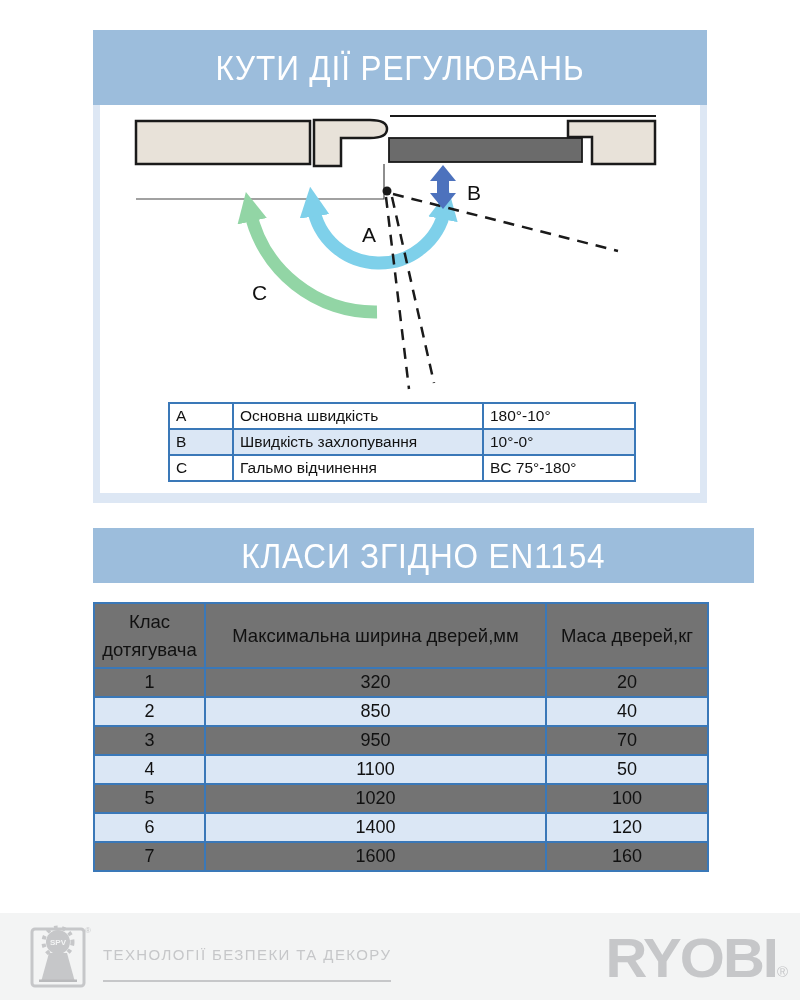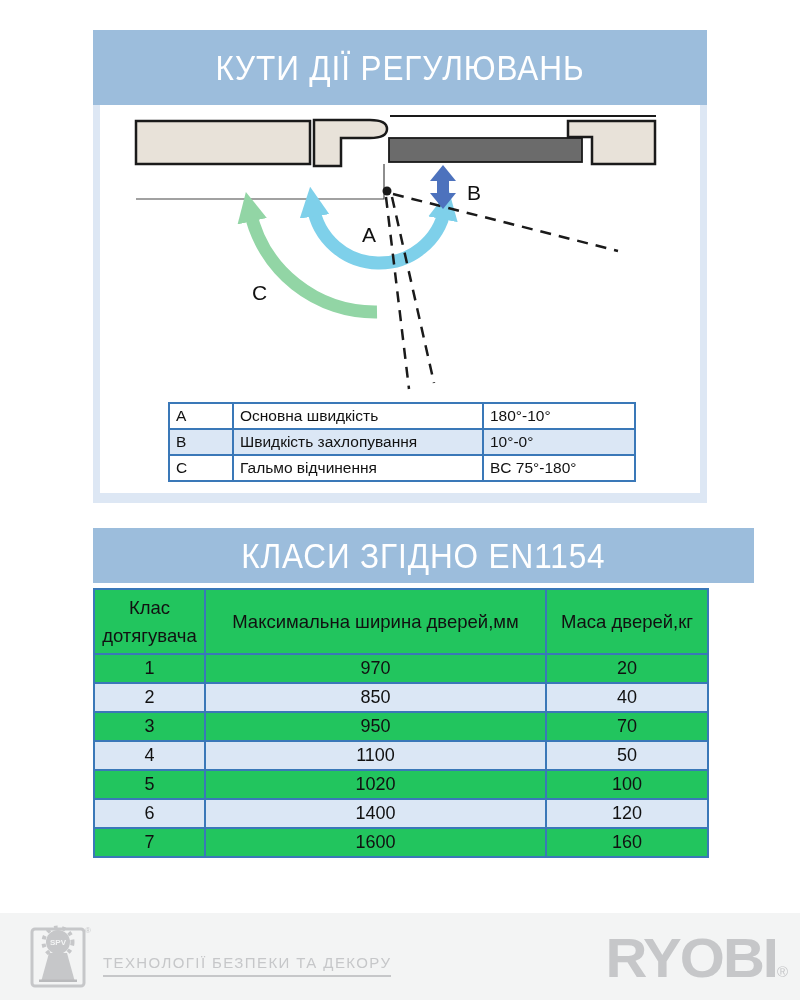--- a/index.html
+++ b/index.html
@@ -47,7 +47,7 @@
   .sec2 .band { height: 55px; }
   table.classes {
     border-collapse: collapse; table-layout: fixed;
-    width: 614px; margin-top: 5px; background: #22c55e;
+    width: 614px; margin-top: 19px; background: #737373;
   }
   table.classes th, table.classes td {
     border: 2px solid var(--table_border);

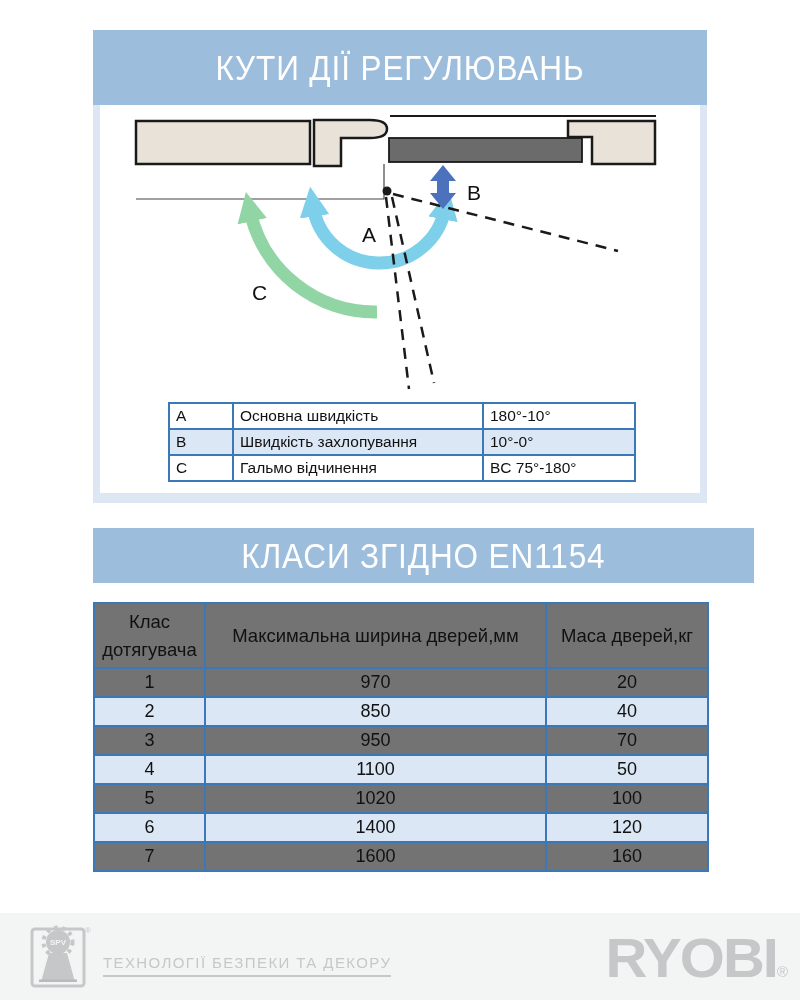--- a/index.html
+++ b/index.html
@@ -173,7 +173,7 @@
     <tbody>
       <tr>
         <td>1</td>
-        <td>970</td>
+        <td>320</td>
         <td>20</td>
       </tr>
       <tr class="alt">

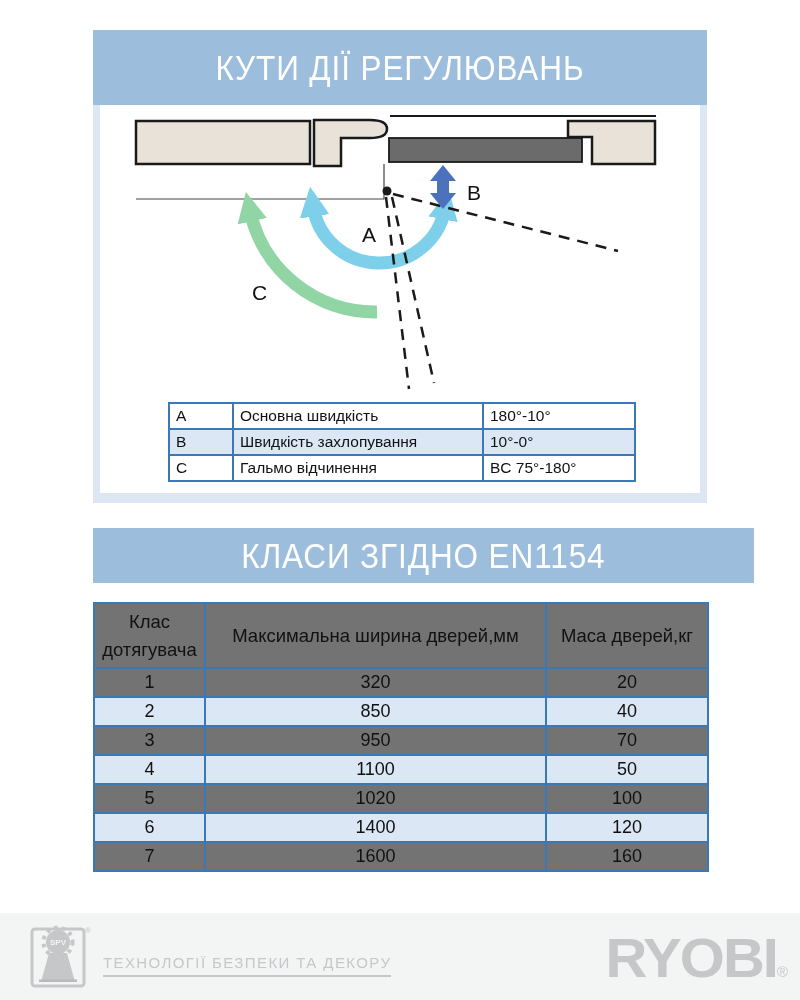--- a/index.html
+++ b/index.html
@@ -70,8 +70,8 @@
   }
   .spv-tagline {
     font-size: 15px; color: var(--logo_gray); letter-spacing: 1.4px;
-    padding-bottom: 4px; border-bottom: 2px solid var(--logo_gray);
-    margin-top: 20px; white-space: nowrap;
+    padding-bottom: 17px; border-bottom: 2px solid var(--logo_gray);
+    margin-top: 12px; white-space: nowrap;
   }
   .ryobi {
     position: absolute; right: 12px; top: 16px;

